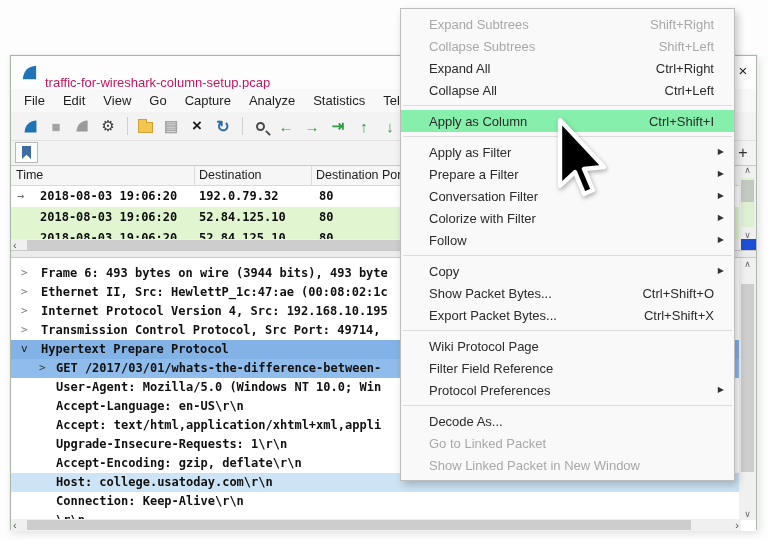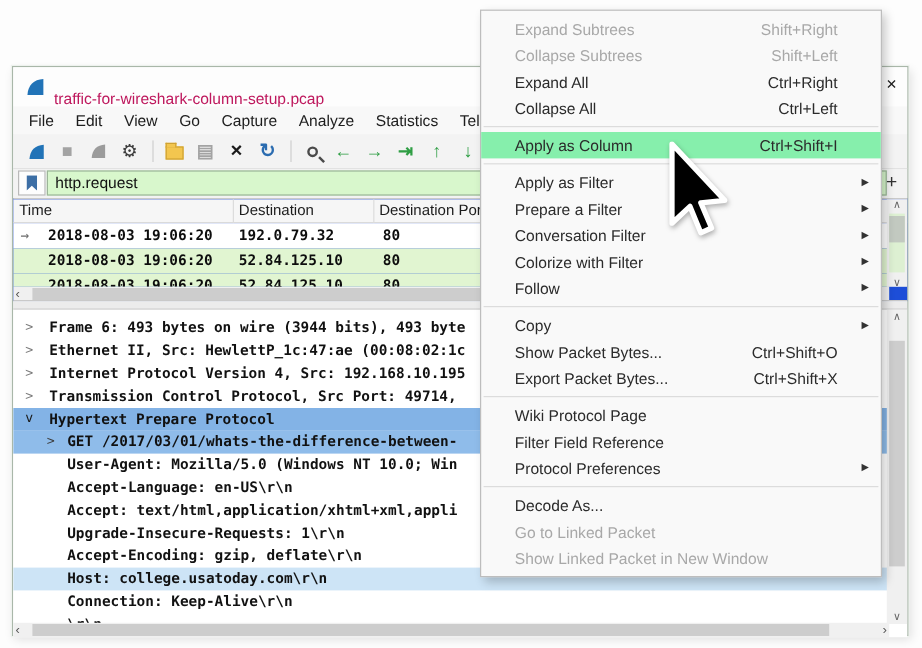--- a/index.html
+++ b/index.html
@@ -110,7 +110,7 @@
   .mi { position:relative; height:22px; display:flex; align-items:center; padding:0 14px 0 28px;
         font-size:13px; color:#2b2b2b; }
   .mi .lbl { flex:1; }
-  .mi .sc { margin-right:22px; color:#2b2b2b; }
+  .mi .sc { margin-right:6px; color:#2b2b2b; }
   .mi.disabled, .mi.disabled .sc { color:#a8a8a8; }
   .mi.hl { background:#86efac; }
   .mi .sub { position:absolute; right:10px; top:6px; font-size:8px; color:#333; }

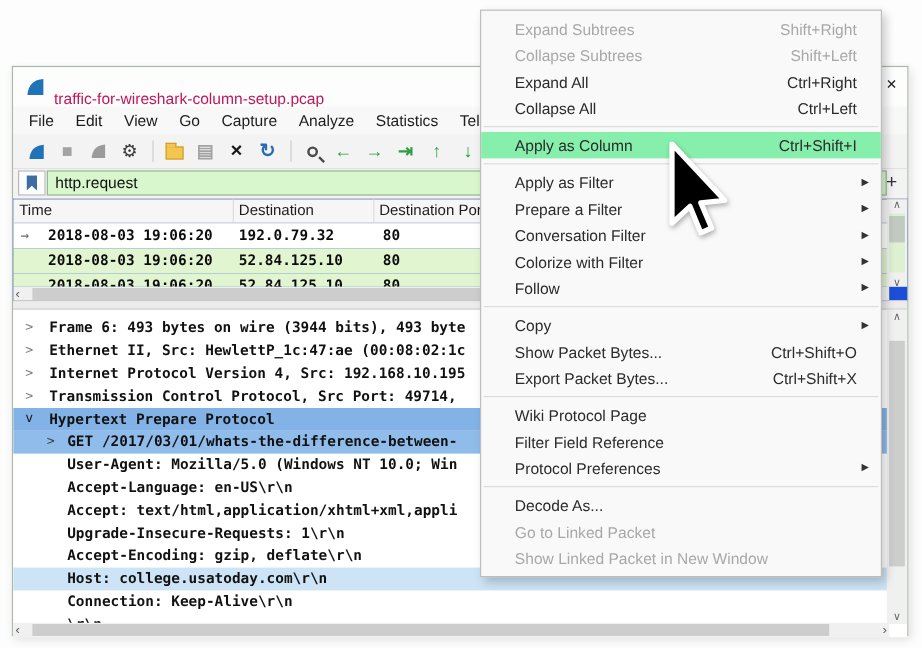--- a/index.html
+++ b/index.html
@@ -181,7 +181,6 @@
       <span class="bm-btn">
         <span class="bm-glyph"></span>
       </span>
-      <input class="filter-input" readonly="" value="http.request" style="">
       <span class="add-btn">+</span>
     </div>
 

